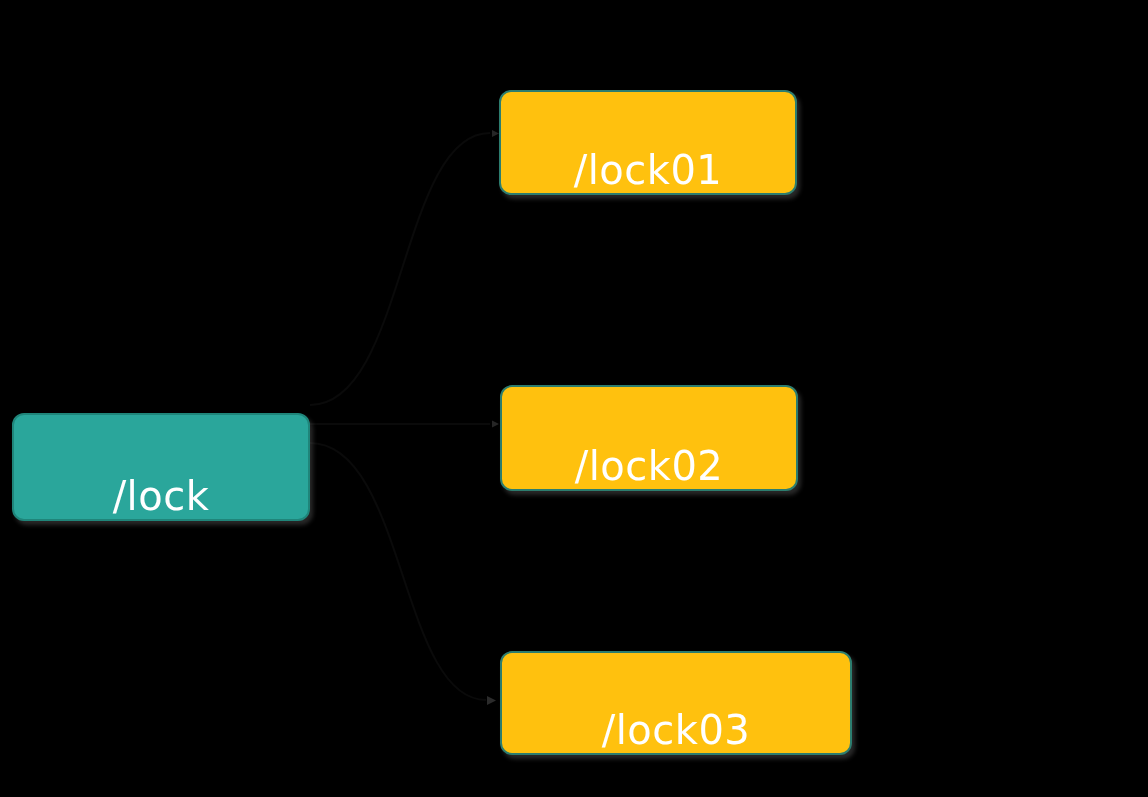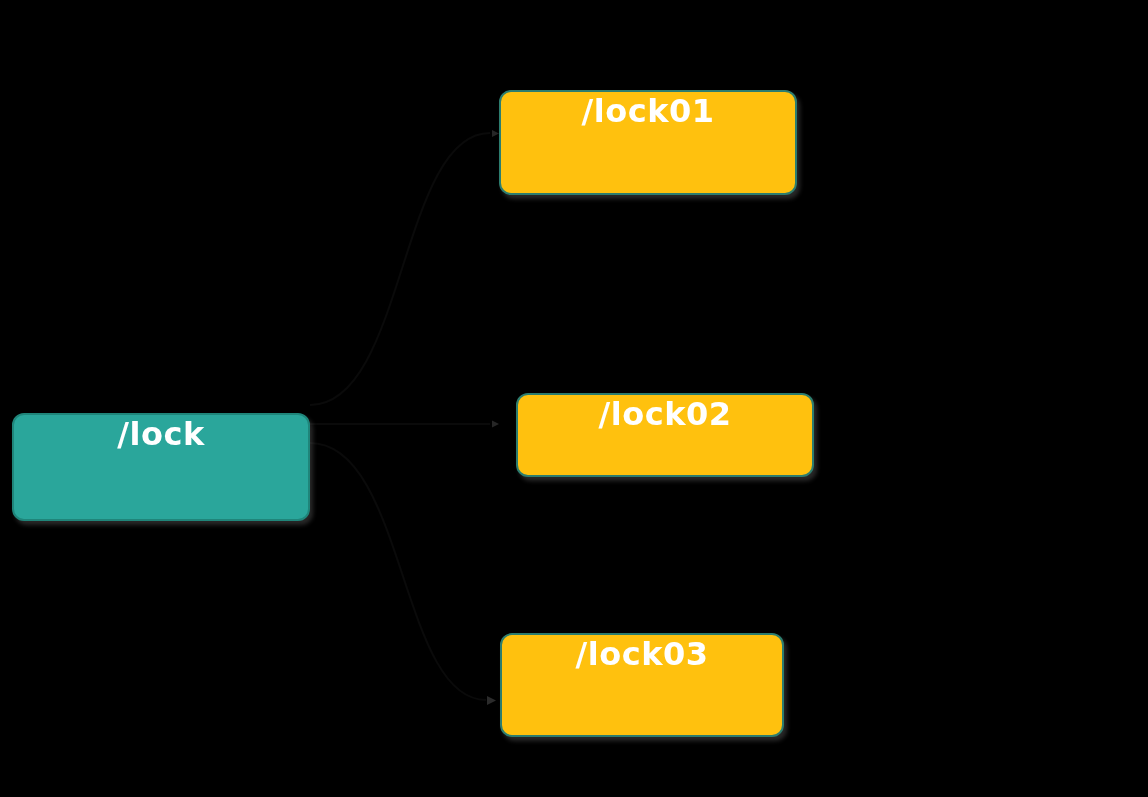--- a/index.html
+++ b/index.html
@@ -25,14 +25,14 @@
   .node {
     position: absolute;
     display: flex;
-    align-items: flex-start;
+    align-items: flex-end;
     justify-content: center;
     border-radius: 12px;
     border: 2px solid transparent;
     box-sizing: border-box;
     color: #ffffff;
-    font-size: 32px;
-    font-weight: 700;
+    font-size: 40px;
+    font-weight: 400;
     letter-spacing: 0.5px;
     box-shadow: 3px 4px 4px rgba(115, 115, 115, 0.35);
   }

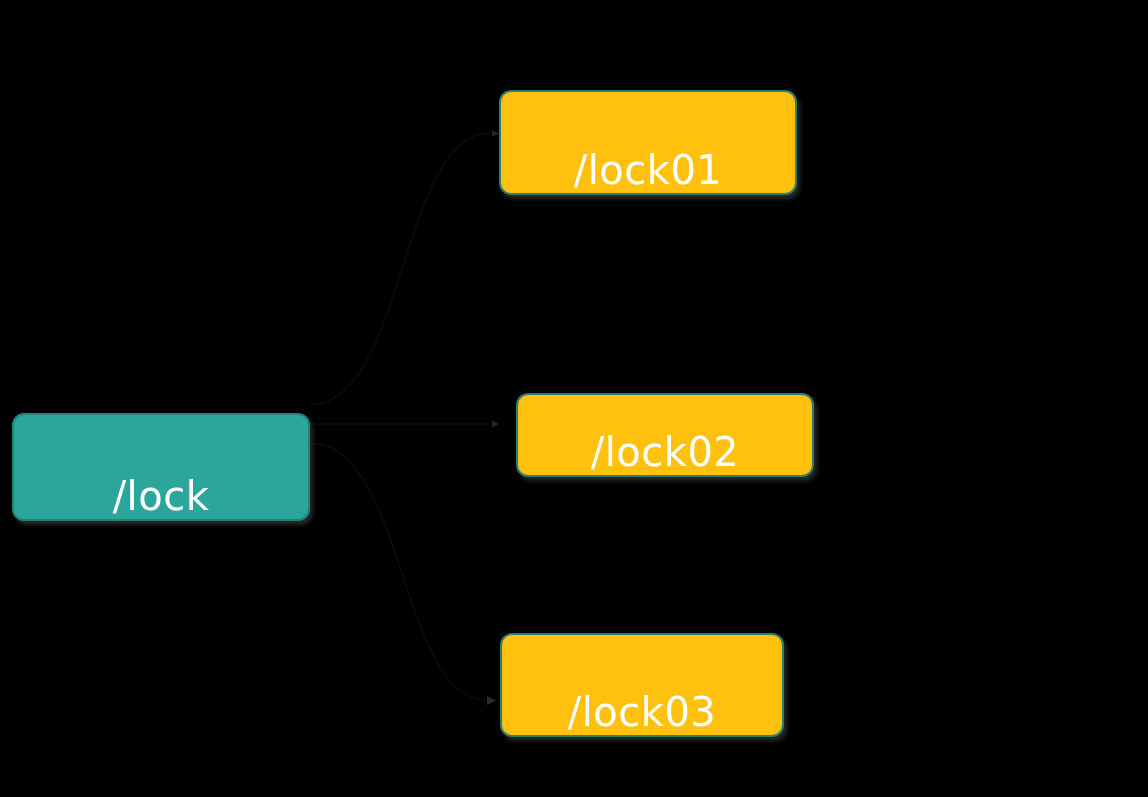--- a/index.html
+++ b/index.html
@@ -47,7 +47,7 @@
   }
   #node-lock   { left: 12px;  top: 369px; width: 298px; height: 108px; }
   #node-lock01 { left: 499px; top: 90px;  width: 298px; height: 105px; }
-  #node-lock02 { left: 500px; top: 393px; width: 298px; height: 84px; margin-left: 16px; }
+  #node-lock02 { left: 500px; top: 385px; width: 298px; height: 106px; }
   #node-lock03 { left: 500px; top: 633px; width: 284px; height: 104px; }
 </style>
 </head>

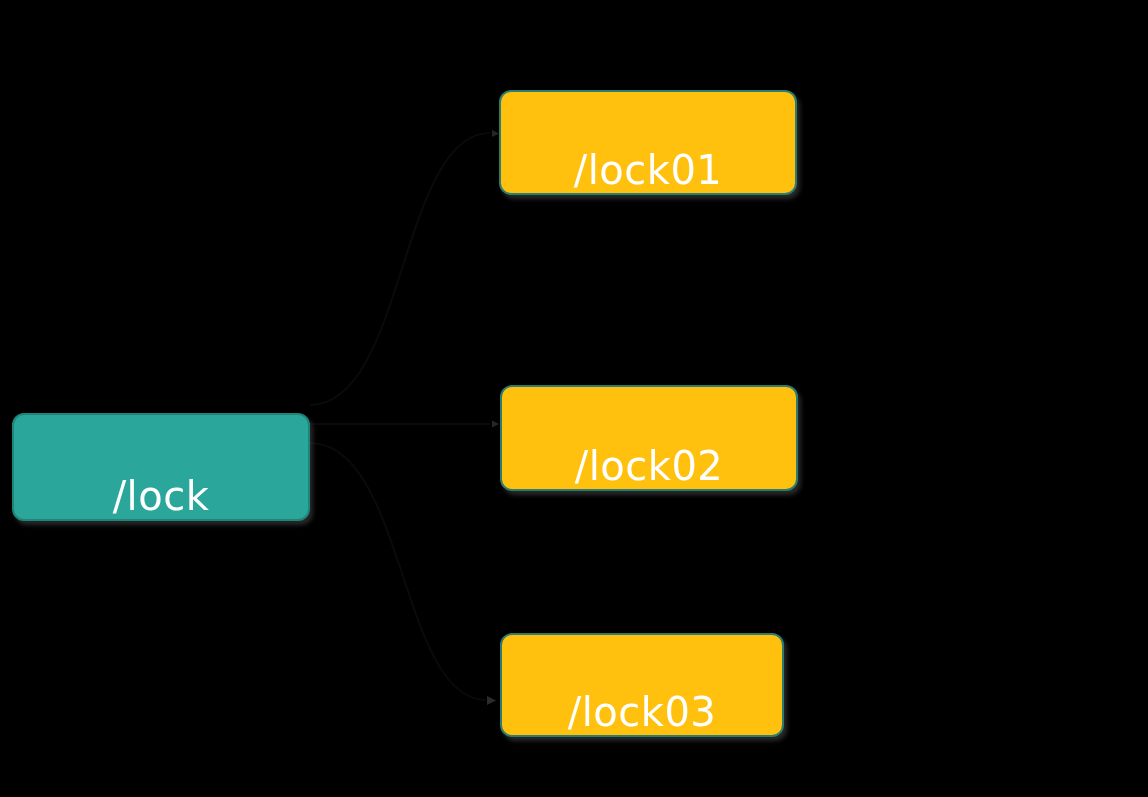--- a/index.html
+++ b/index.html
@@ -48,7 +48,7 @@
   #node-lock   { left: 12px;  top: 369px; width: 298px; height: 108px; }
   #node-lock01 { left: 499px; top: 90px;  width: 298px; height: 105px; }
   #node-lock02 { left: 500px; top: 385px; width: 298px; height: 106px; }
-  #node-lock03 { left: 500px; top: 633px; width: 284px; height: 104px; }
+  #node-lock03 { left: 500px; top: 651px; width: 352px; height: 104px; }
 </style>
 </head>
 <body>

